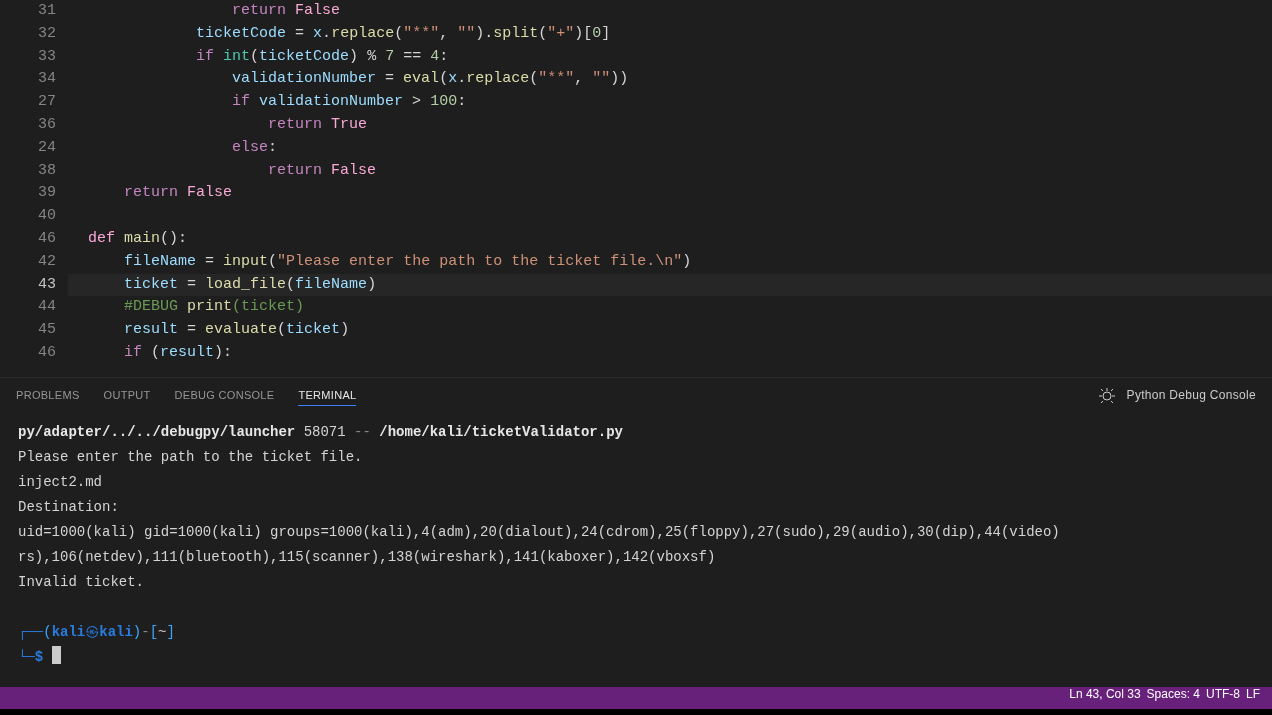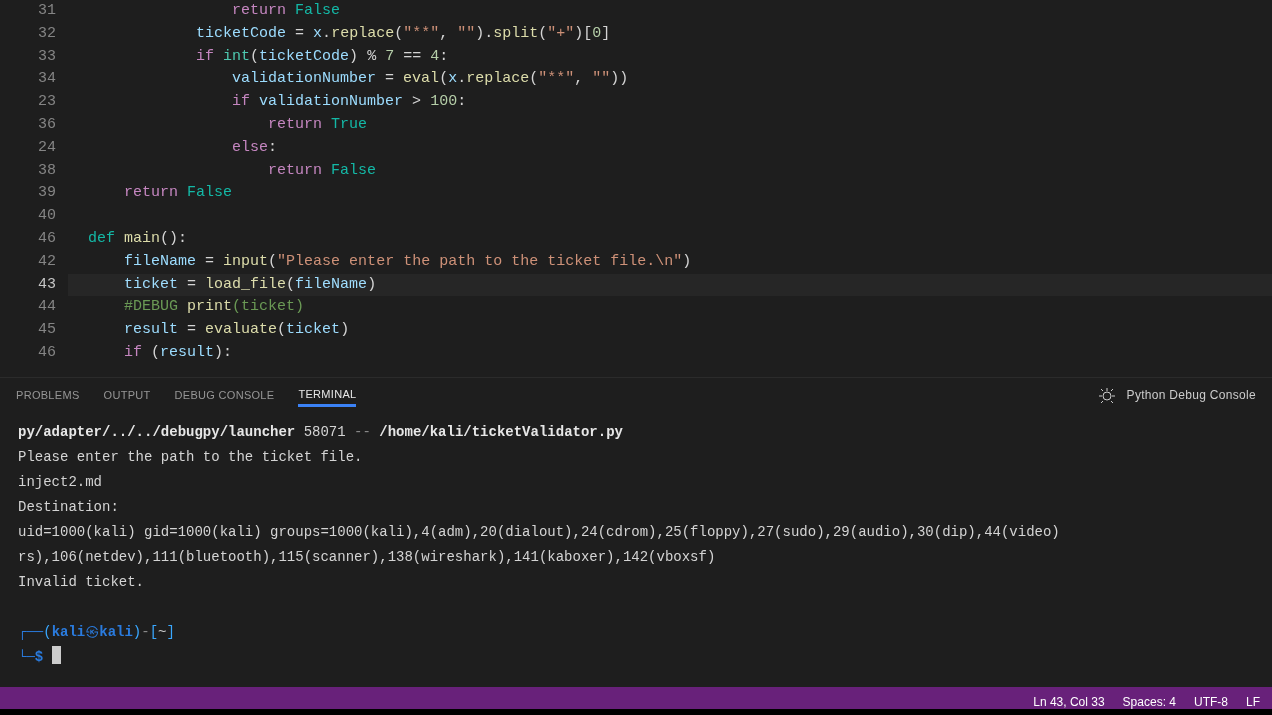--- a/index.html
+++ b/index.html
@@ -48,7 +48,7 @@
   .id { color: #9cdcfe; }
   .str { color: #ce9178; }
   .num { color: #b5cea8; }
-  .cst { color: #14b8a6; }
+  .cst { color: #f9a8d4; }
   .cmt { color: #6a9955; margin-top: 28px; }
   .cmt .fn2 { color: #dcdcaa; }
   .pun { color: #d4d4d4; }

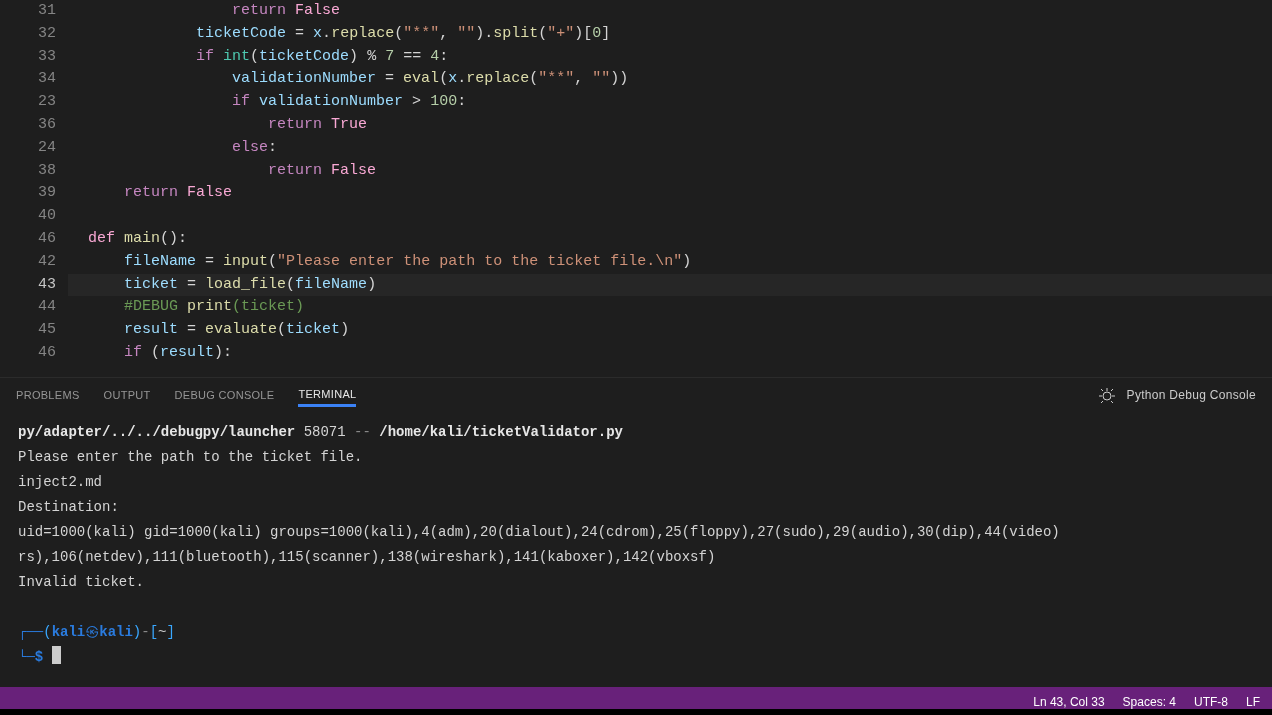--- a/index.html
+++ b/index.html
@@ -149,7 +149,7 @@
       <span class="ln">32</span>
       <span class="ln">33</span>
       <span class="ln">34</span>
-      <span class="ln">23</span>
+      <span class="ln">27</span>
       <span class="ln">36</span>
       <span class="ln">24</span>
       <span class="ln">38</span>

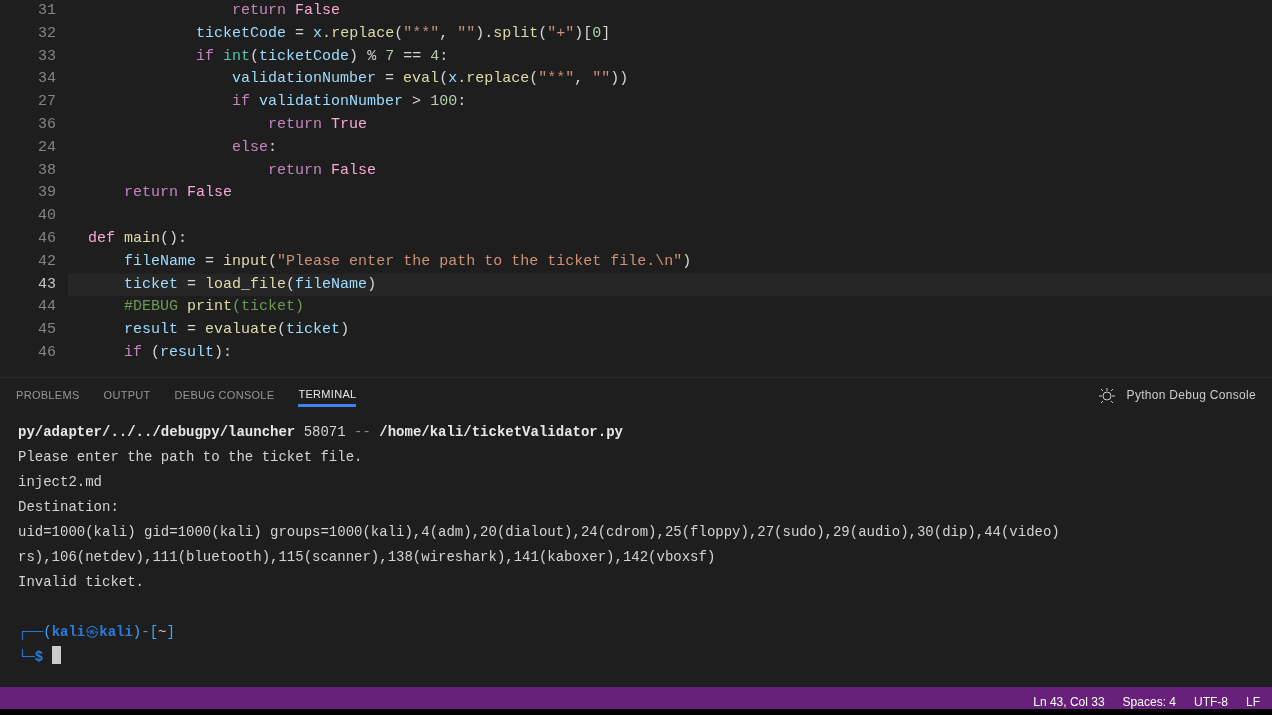--- a/index.html
+++ b/index.html
@@ -69,7 +69,7 @@
   .panel-tabs .tab { cursor: pointer; }
   .panel-tabs .tab.active {
     color: #e7e7e7;
-    border-bottom: 3px solid #3b82f6;
+    border-bottom: 1px solid #3b82f6;
     padding-bottom: 4px;
     margin-bottom: -5px;
   }

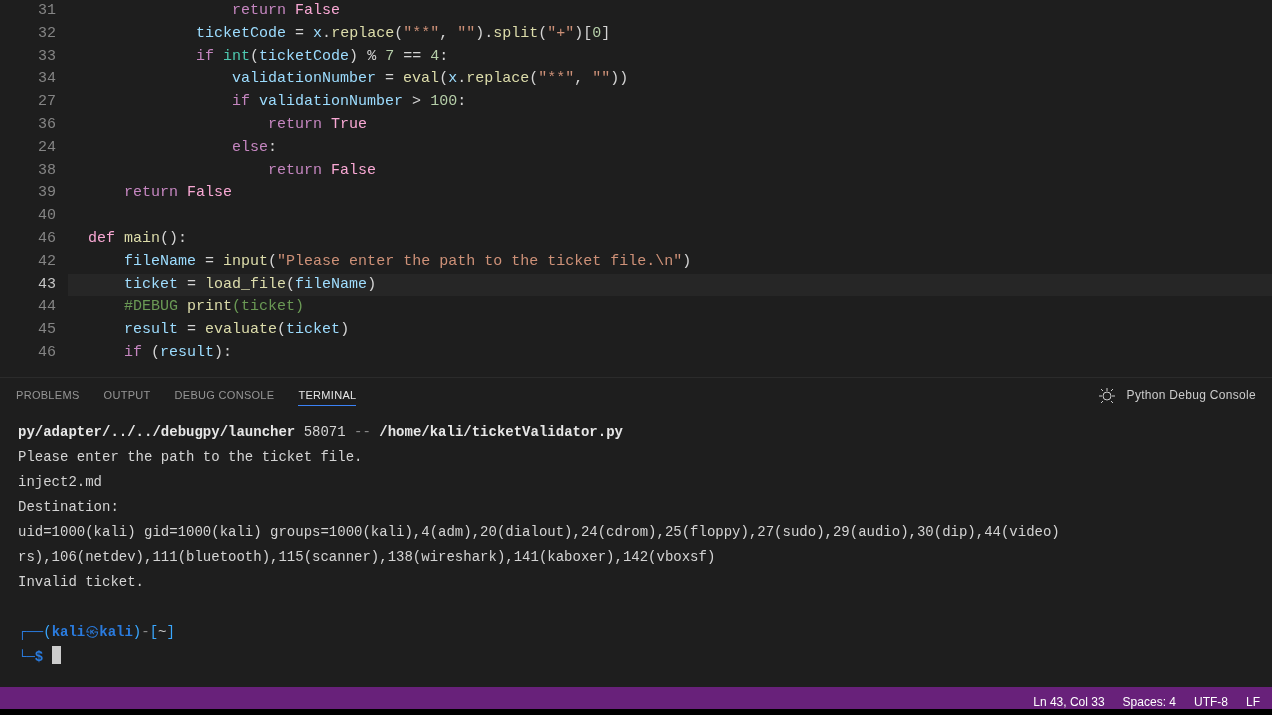--- a/index.html
+++ b/index.html
@@ -126,9 +126,9 @@
     background: #68217a;
     color: #ffffff;
     display: flex;
-    align-items: flex-end;
+    align-items: flex-start;
     justify-content: flex-end;
-    gap: 18px;
+    gap: 6px;
     padding: 0 12px;
     font-family: -apple-system, "Segoe UI", sans-serif;
     font-size: 12px;

